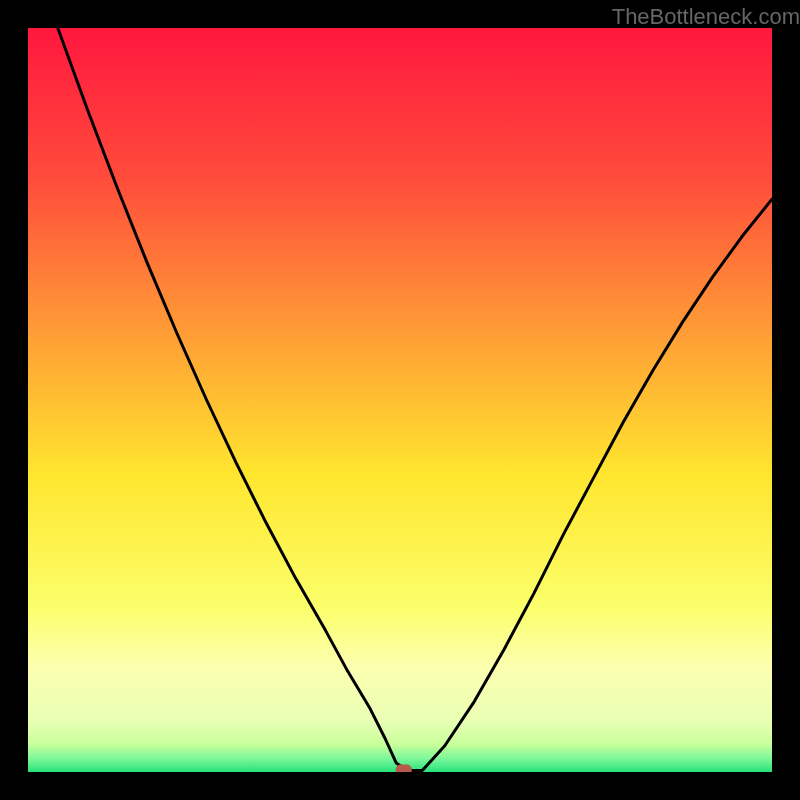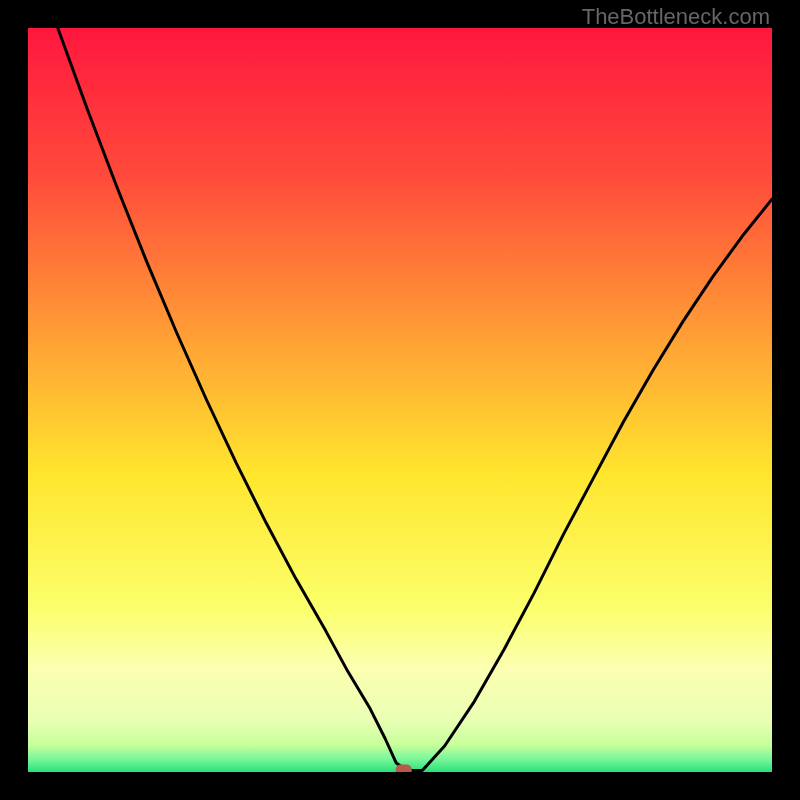--- a/index.html
+++ b/index.html
@@ -14,7 +14,7 @@
   .watermark {
     position: absolute;
     top: 4px;
-    right: 30px;
+    right: 0;
     color: #666;
     font-family: Arial, Helvetica, sans-serif;
     font-size: 22px;

